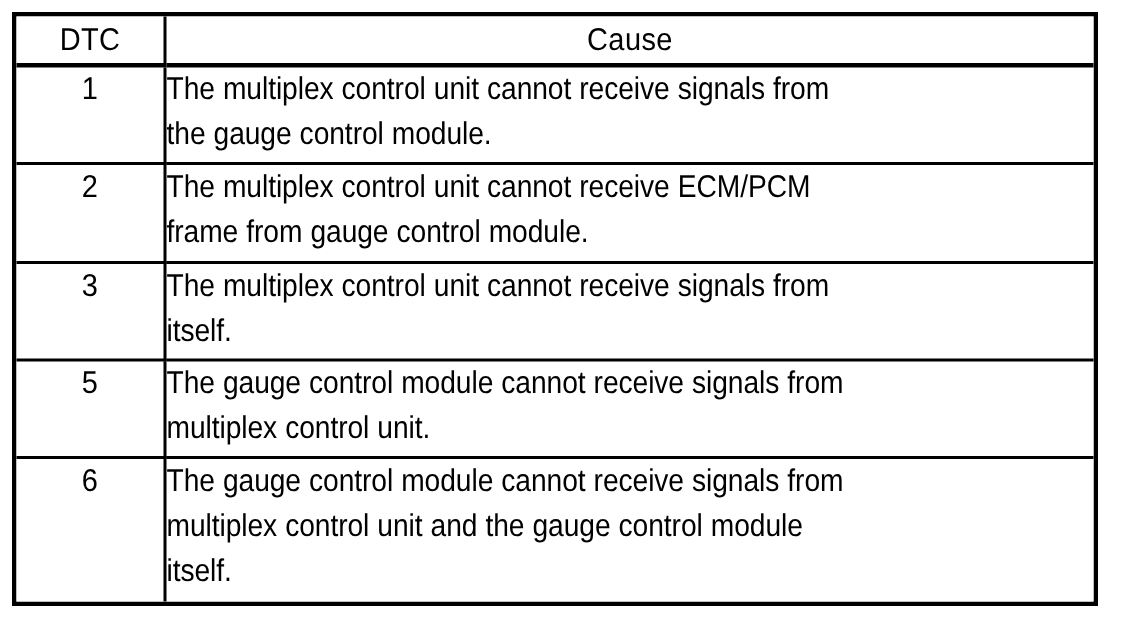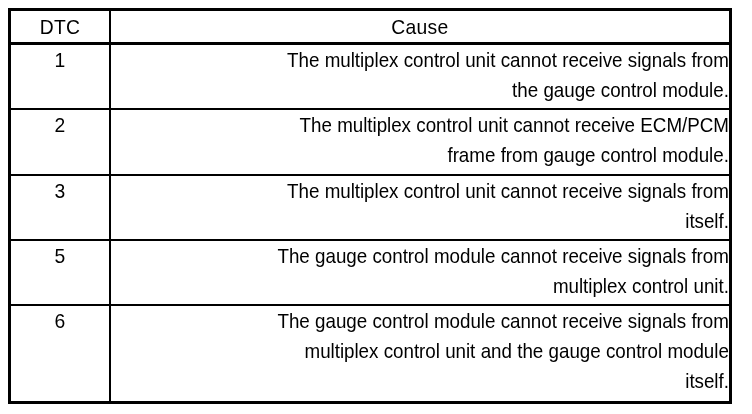--- a/index.html
+++ b/index.html
@@ -92,7 +92,7 @@
   }
 
   td.cell-cause {
-    text-align: right;
+    text-align: left;
     padding: 4px 4px 4px 5px;
   }
   td.cell-cause .cause-text {

